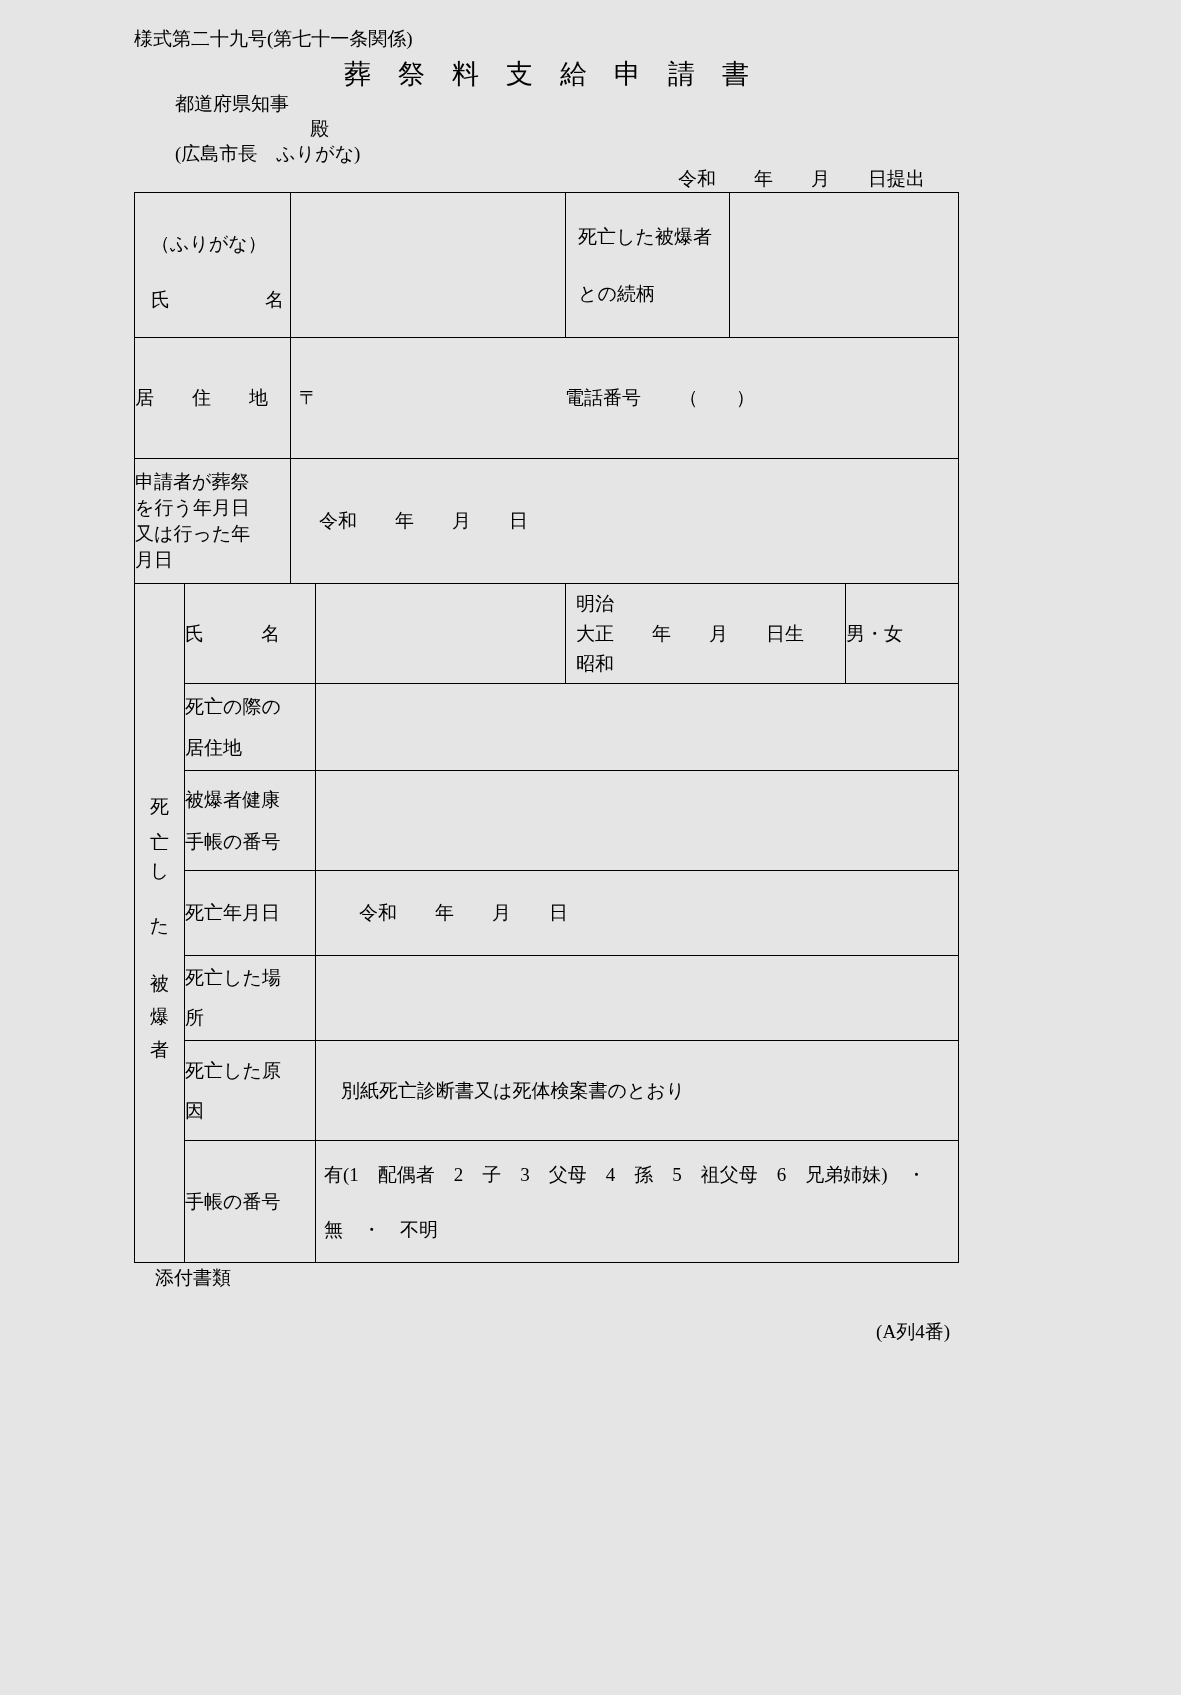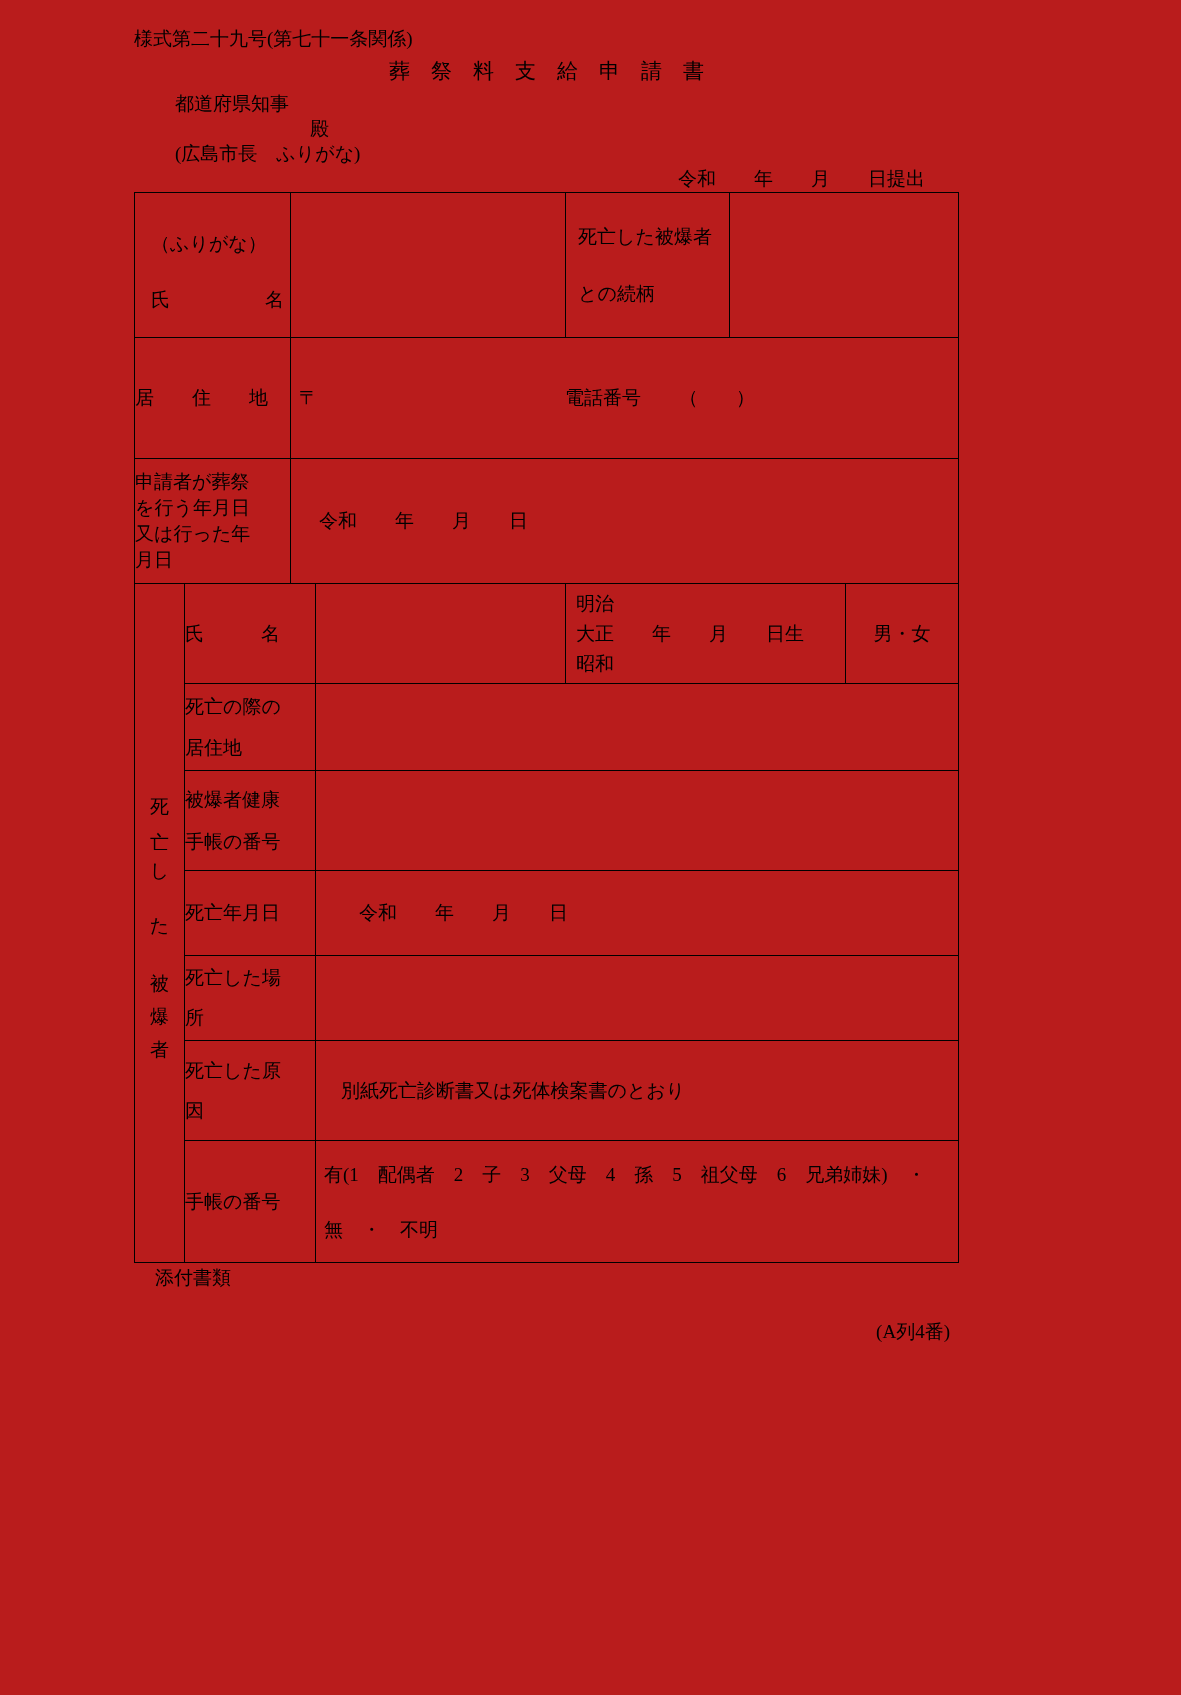--- a/index.html
+++ b/index.html
@@ -9,7 +9,7 @@
     color: #000000;
     font-family: "Liberation Serif", "DejaVu Serif", serif;
   }
-  .page { position: relative; width: 1181px; height: 1695px; background: #b91c1c; overflow: hidden; }
+  .page { position: relative; width: 1181px; height: 1695px; background: #e5e5e5; overflow: hidden; }
   .abs { position: absolute; white-space: pre; font-size: 19px; line-height: 1.25; }
   .title { font-size: 21px; }
 

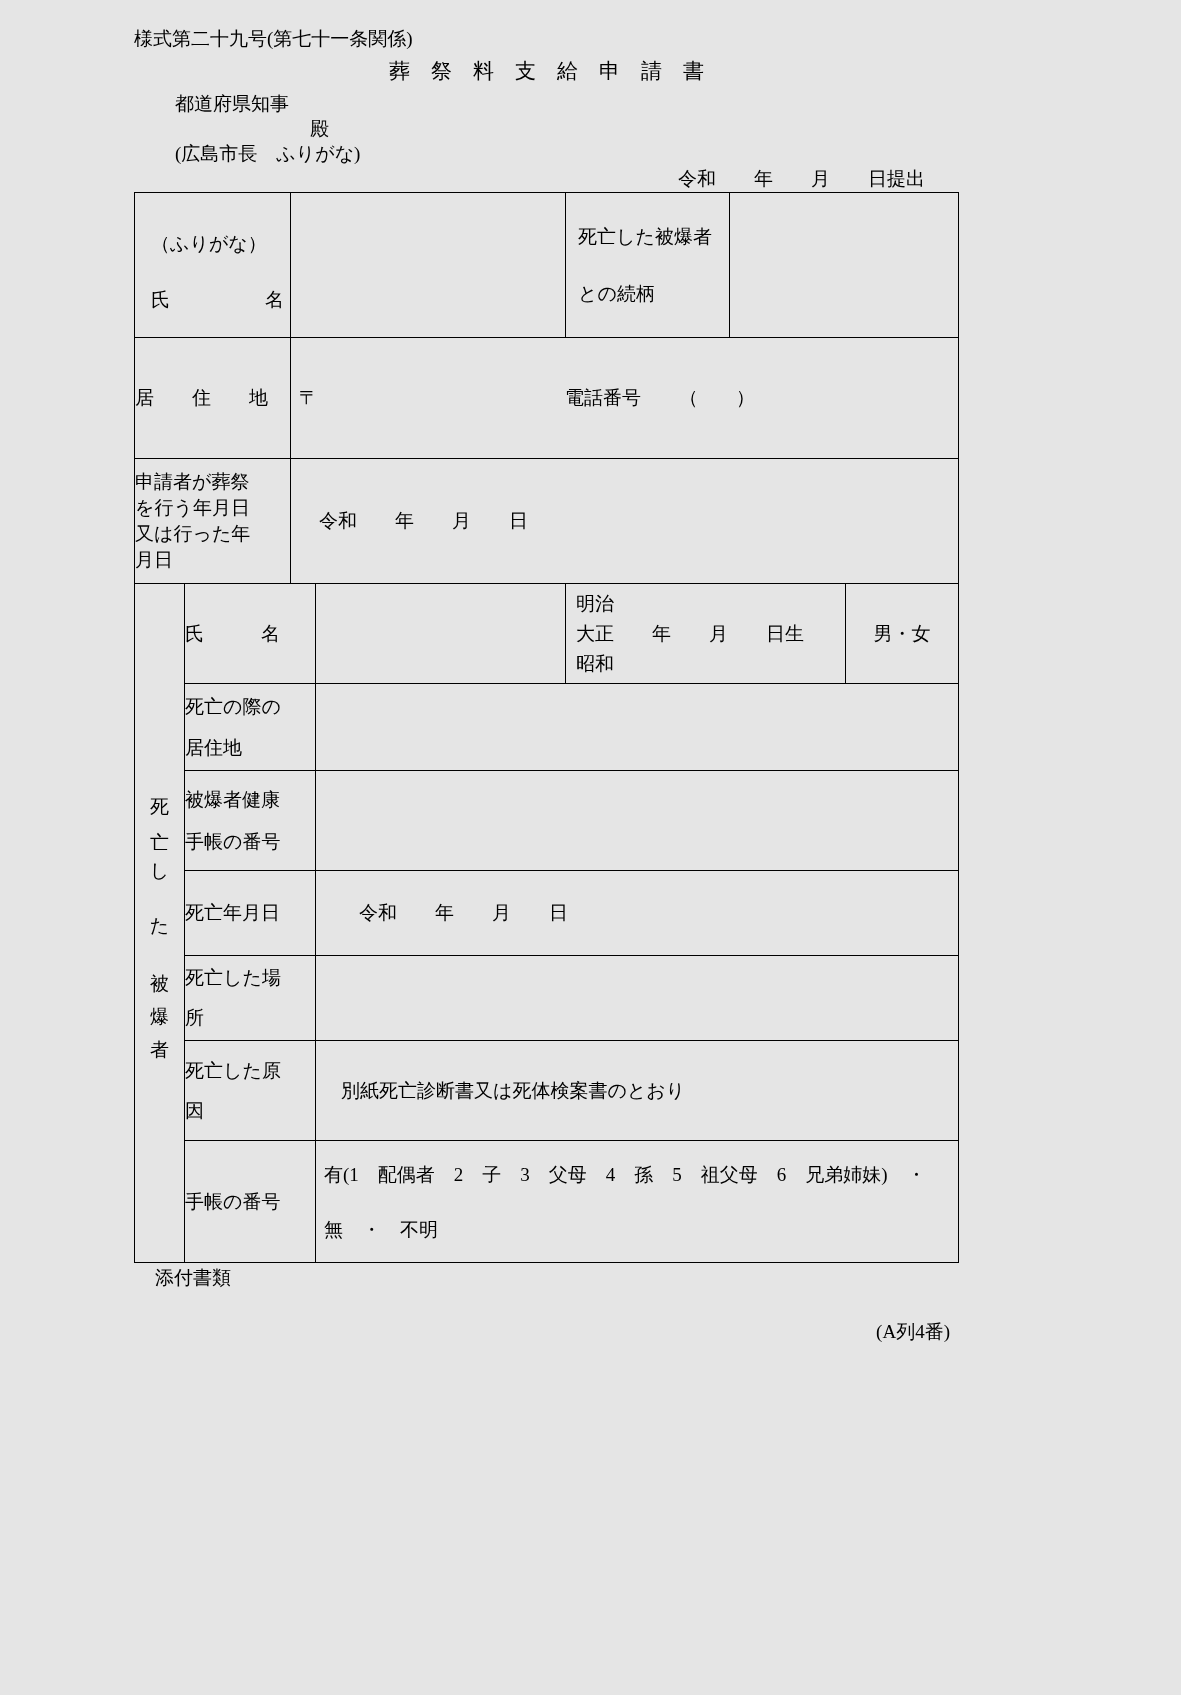--- a/index.html
+++ b/index.html
@@ -11,7 +11,7 @@
   }
   .page { position: relative; width: 1181px; height: 1695px; background: #e5e5e5; overflow: hidden; }
   .abs { position: absolute; white-space: pre; font-size: 19px; line-height: 1.25; }
-  .title { font-size: 21px; }
+  .title { font-size: 27px; }
 
   table.form {
     position: absolute; left: 134px; top: 192px;

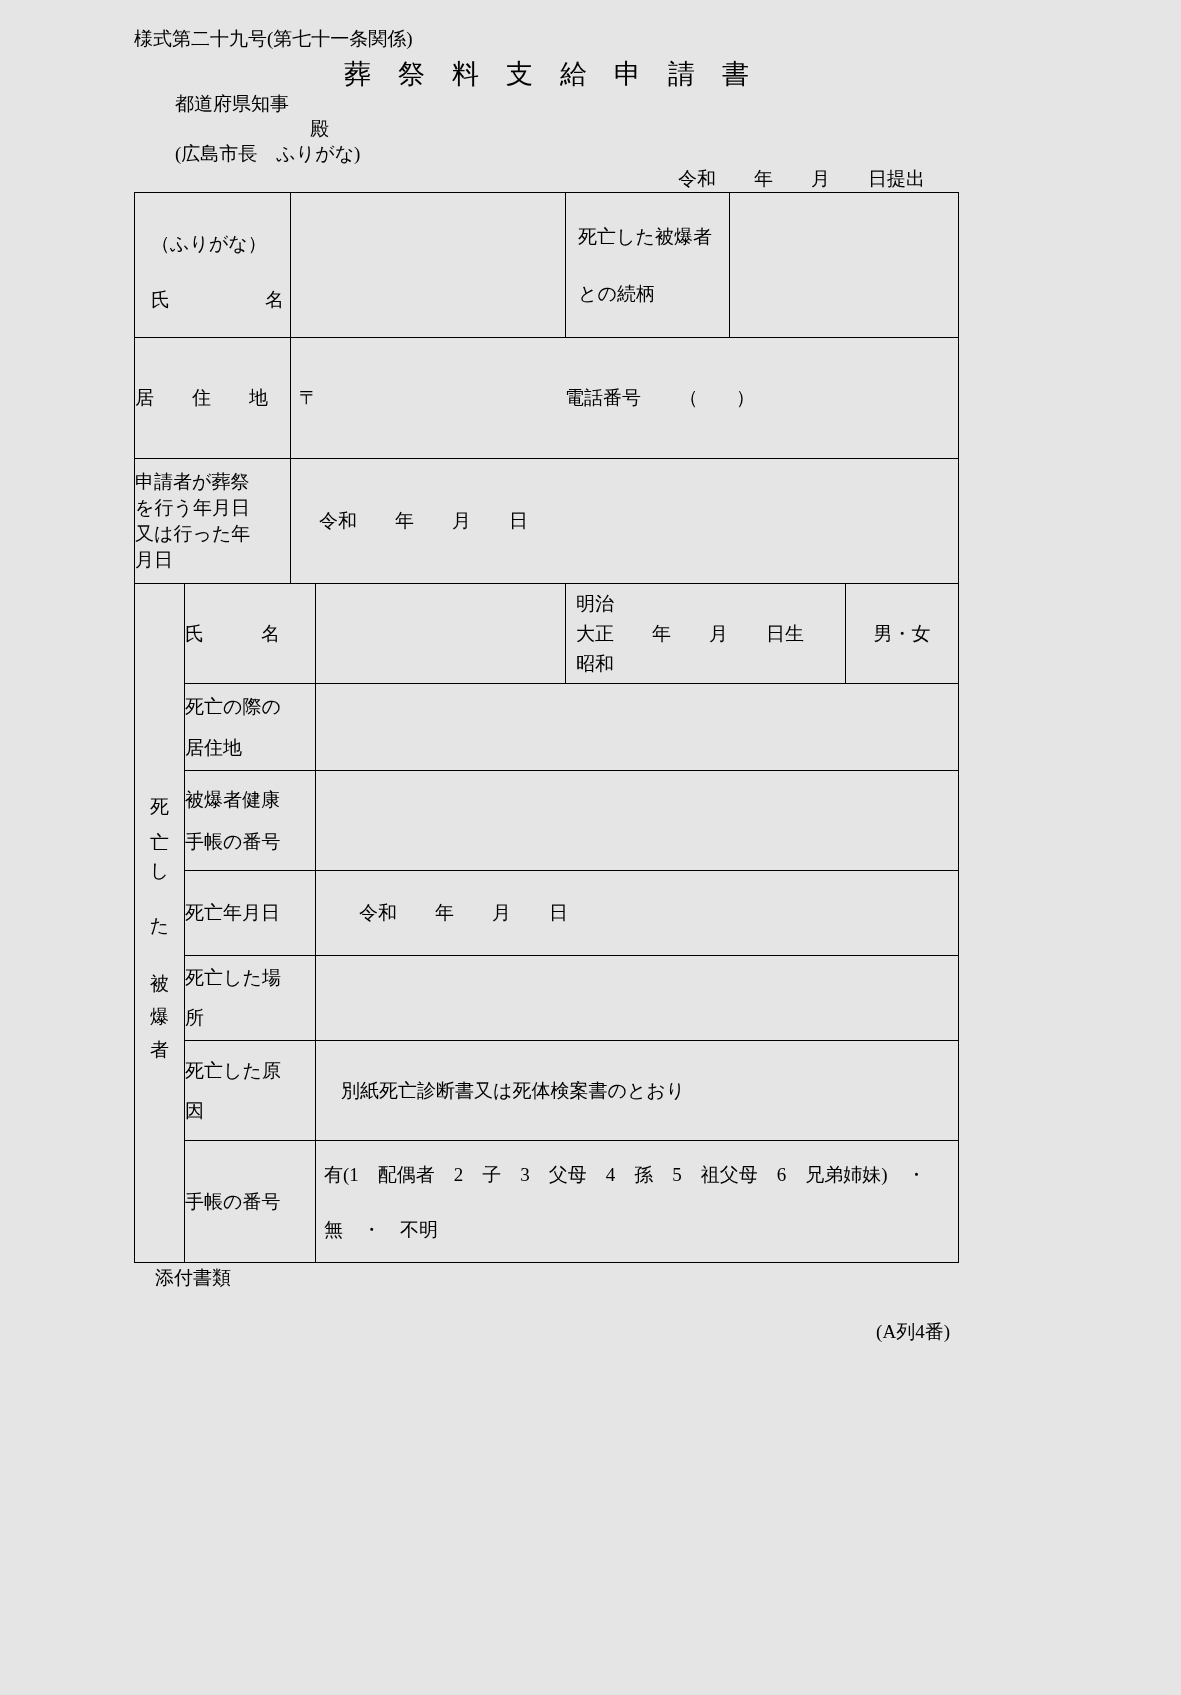--- a/index.html
+++ b/index.html
@@ -100,7 +100,7 @@
       <td colspan="2" class="pl" style="line-height:30px; padding-left:10px;">明治
 大正　　年　　月　　日生
 昭和</td>
-      <td style="text-align:center;">男・女</td>
+      <td style="">男・女</td>
     </tr>
 
     <tr style="height:87px">

